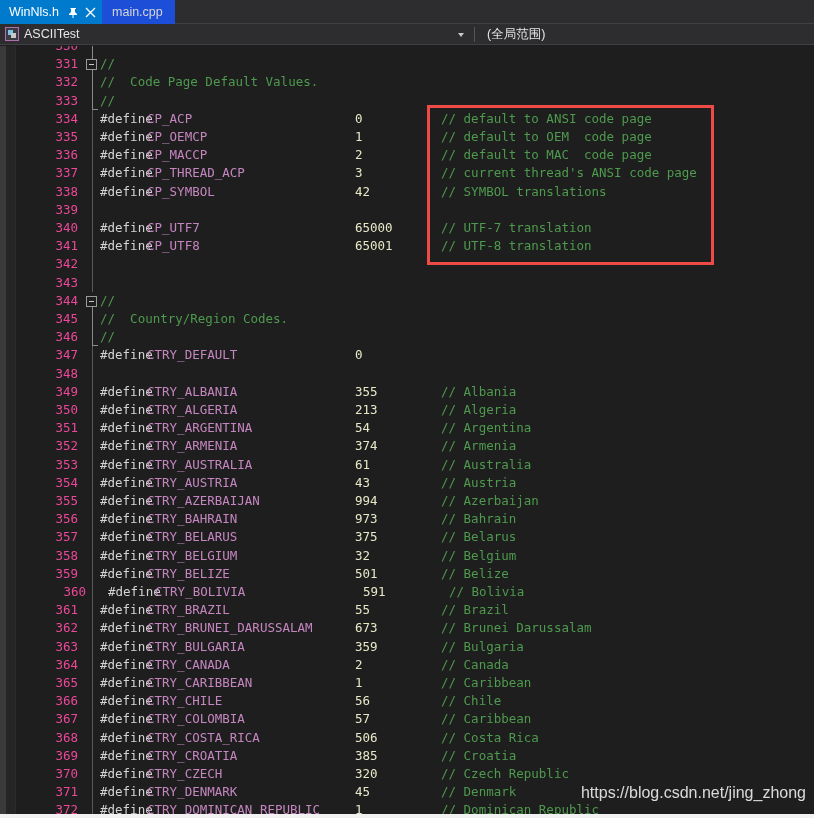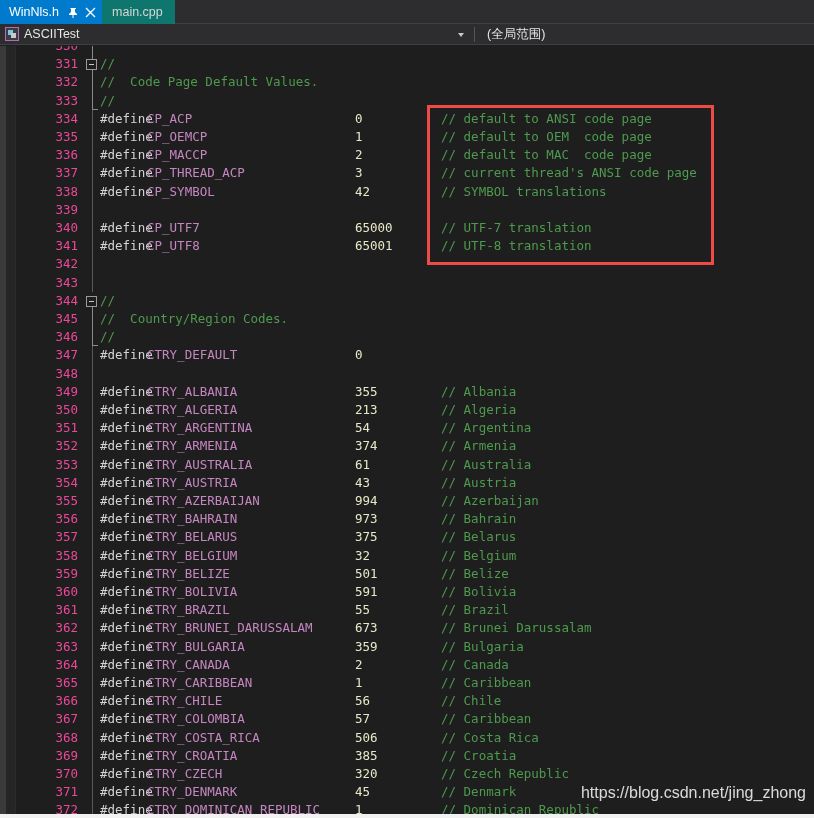--- a/index.html
+++ b/index.html
@@ -38,7 +38,7 @@
     color: #ffffff;
   }
   .tab.inactive {
-    background: #0f766e;
+    background: #1d4ed8;
     color: #d6d6d6;
     padding-left: 10px;
     padding-right: 12px;

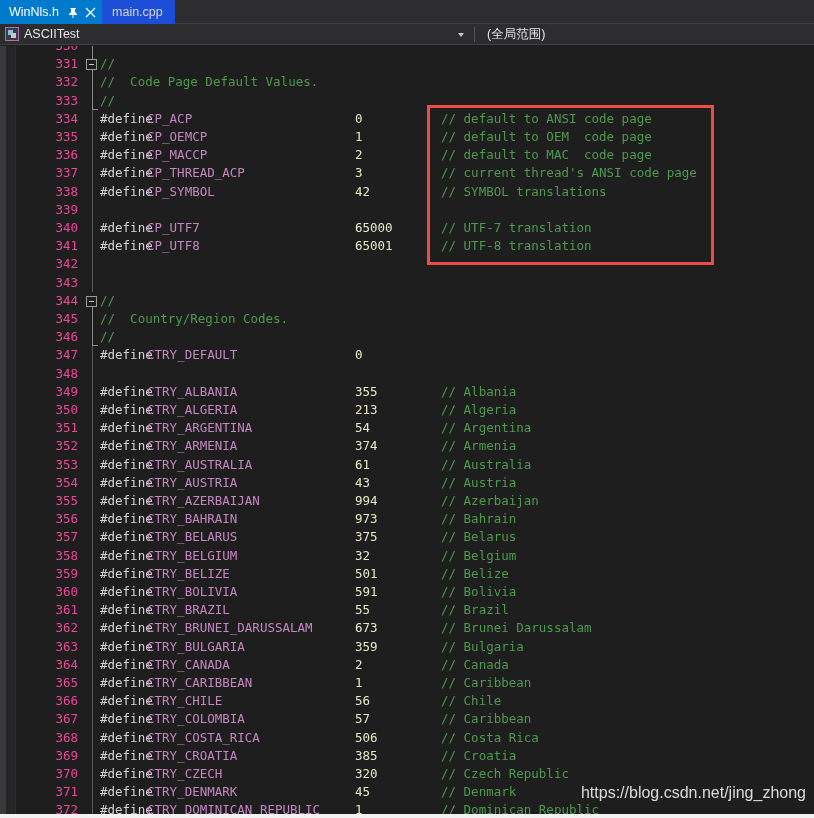--- a/index.html
+++ b/index.html
@@ -291,7 +291,7 @@
         <div class="row" style="position:absolute;top:482.4px;left:0;width:814px;"><span class="lnum">357</span><span class="code"><span class="c-def kw">#define</span><span class="c-name macro">CTRY_BELARUS</span><span class="c-val num">375</span><span class="c-cmt cmt">// Belarus</span></span></div>
         <div class="row" style="position:absolute;top:500.59999999999997px;left:0;width:814px;"><span class="lnum">358</span><span class="code"><span class="c-def kw">#define</span><span class="c-name macro">CTRY_BELGIUM</span><span class="c-val num">32</span><span class="c-cmt cmt">// Belgium</span></span></div>
         <div class="row" style="position:absolute;top:518.8px;left:0;width:814px;"><span class="lnum">359</span><span class="code"><span class="c-def kw">#define</span><span class="c-name macro">CTRY_BELIZE</span><span class="c-val num">501</span><span class="c-cmt cmt">// Belize</span></span></div>
-        <div class="row" style="position:absolute;top:537px;left:0;width:801px;"><span class="lnum">360</span><span class="code"><span class="c-def kw">#define</span><span class="c-name macro">CTRY_BOLIVIA</span><span class="c-val num">591</span><span class="c-cmt cmt">// Bolivia</span></span></div>
+        <div class="row" style="position:absolute;top:537px;left:8px;width:801px;"><span class="lnum">360</span><span class="code"><span class="c-def kw">#define</span><span class="c-name macro">CTRY_BOLIVIA</span><span class="c-val num">591</span><span class="c-cmt cmt">// Bolivia</span></span></div>
         <div class="row" style="position:absolute;top:555.1999999999999px;left:0;width:814px;"><span class="lnum">361</span><span class="code"><span class="c-def kw">#define</span><span class="c-name macro">CTRY_BRAZIL</span><span class="c-val num">55</span><span class="c-cmt cmt">// Brazil</span></span></div>
         <div class="row" style="position:absolute;top:573.4px;left:0;width:814px;"><span class="lnum">362</span><span class="code"><span class="c-def kw">#define</span><span class="c-name macro">CTRY_BRUNEI_DARUSSALAM</span><span class="c-val num">673</span><span class="c-cmt cmt">// Brunei Darussalam</span></span></div>
         <div class="row" style="position:absolute;top:591.6px;left:0;width:814px;"><span class="lnum">363</span><span class="code"><span class="c-def kw">#define</span><span class="c-name macro">CTRY_BULGARIA</span><span class="c-val num">359</span><span class="c-cmt cmt">// Bulgaria</span></span></div>

